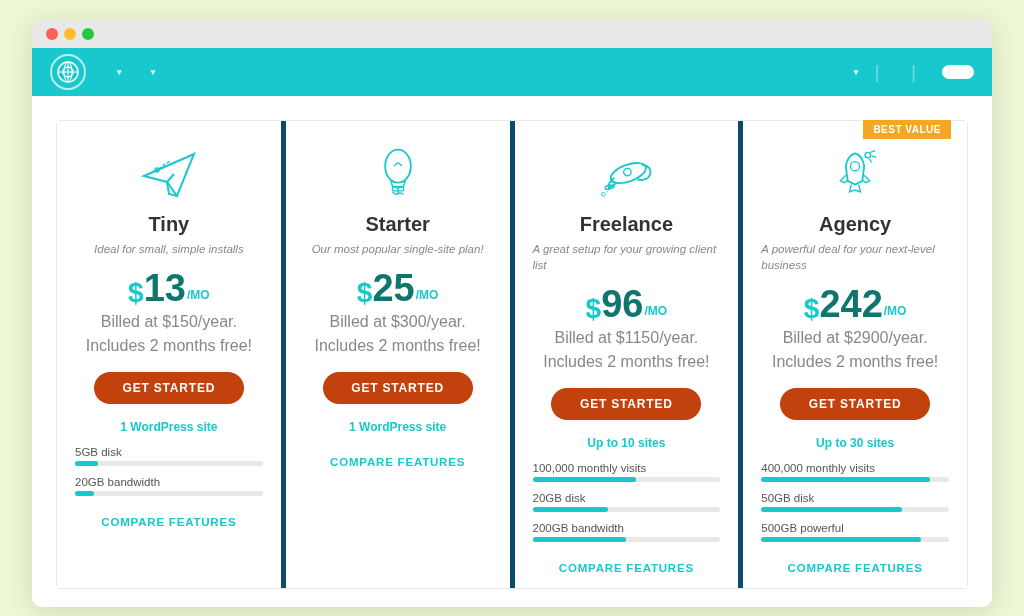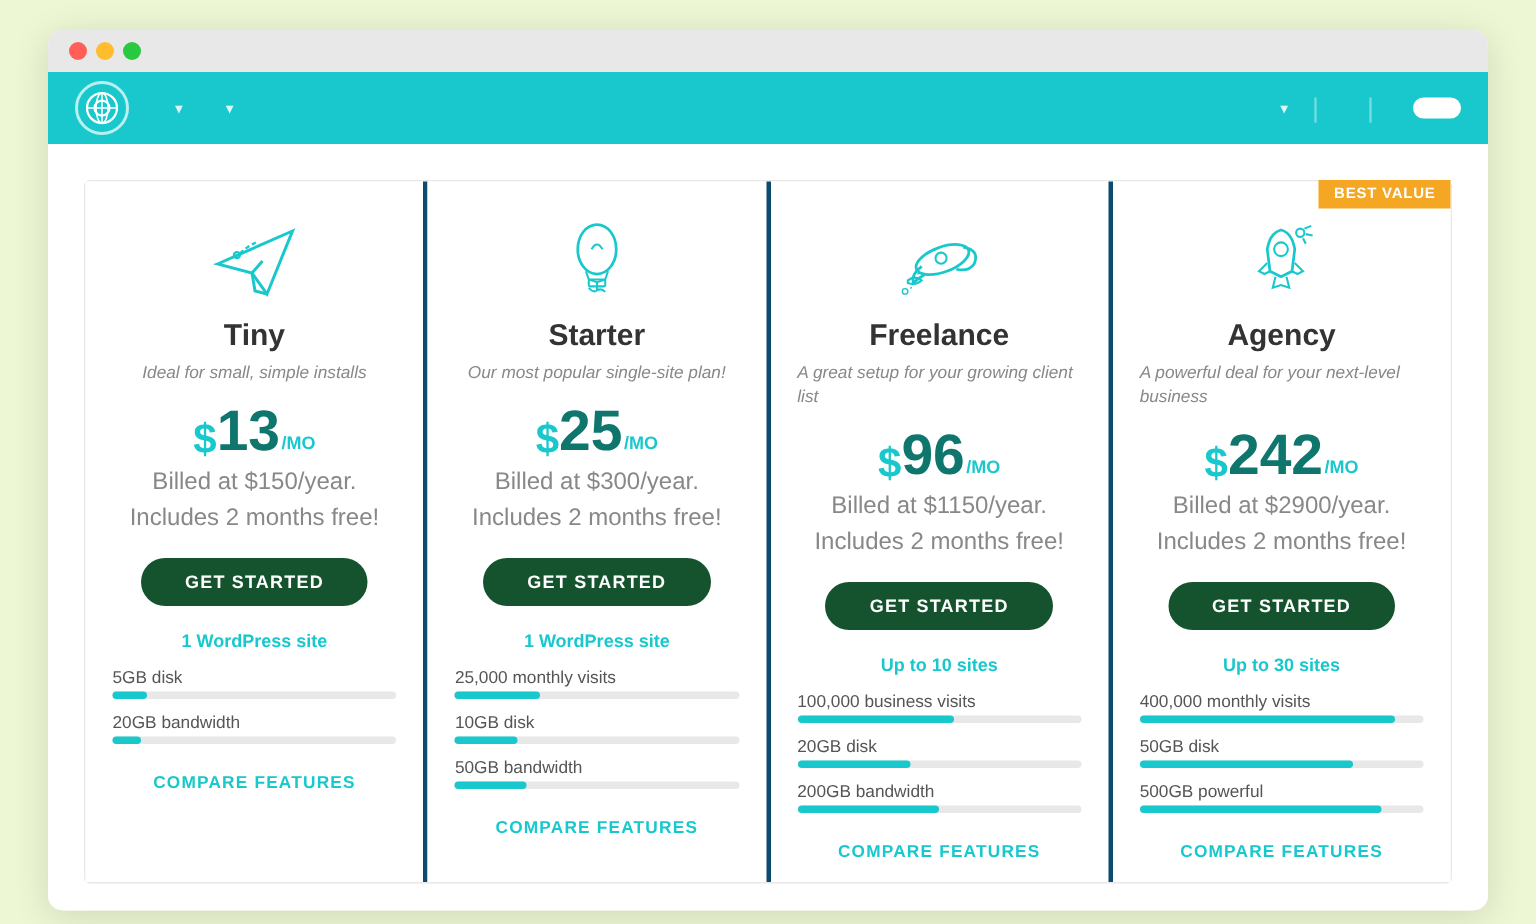--- a/index.html
+++ b/index.html
@@ -106,7 +106,7 @@
     .plan-card:last-child { border-right: none; }
     .best-value-badge {
       position: absolute;
-      top: -1px; right: 0;
+      top: -1px; right: 16px;
       background: #f5a623;
       color: #fff;
       font-size: 10px;

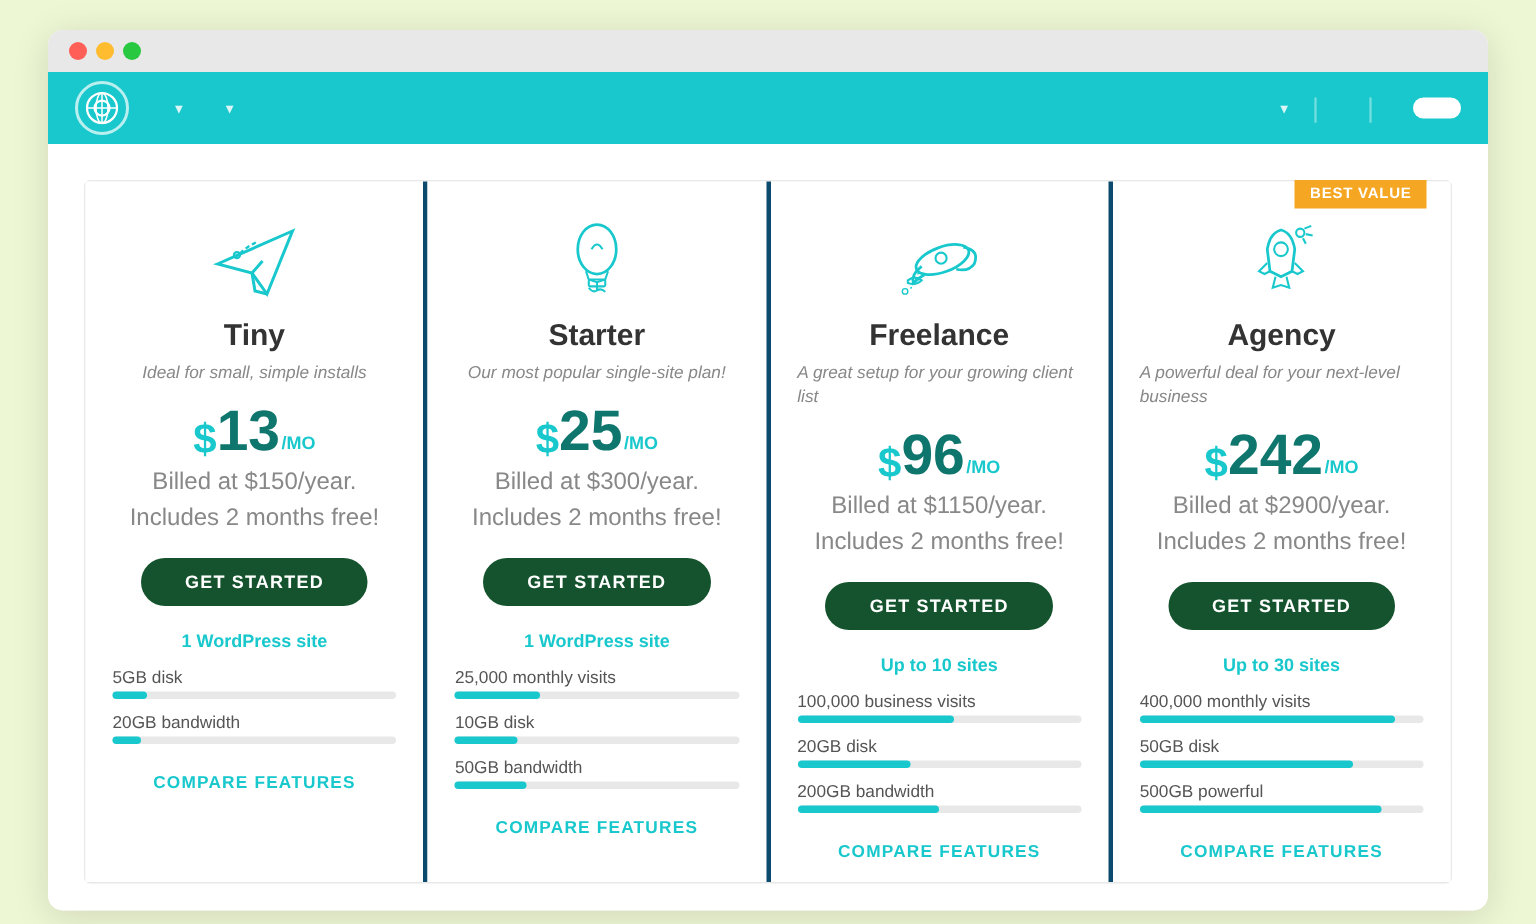--- a/index.html
+++ b/index.html
@@ -95,7 +95,7 @@
     }
     .plan-card {
       flex: 1;
-      border-right: 3px solid #0c4a6e;
+      border-right: 5px solid #0c4a6e;
       padding: 22px 18px 14px 18px;
       display: flex;
       flex-direction: column;

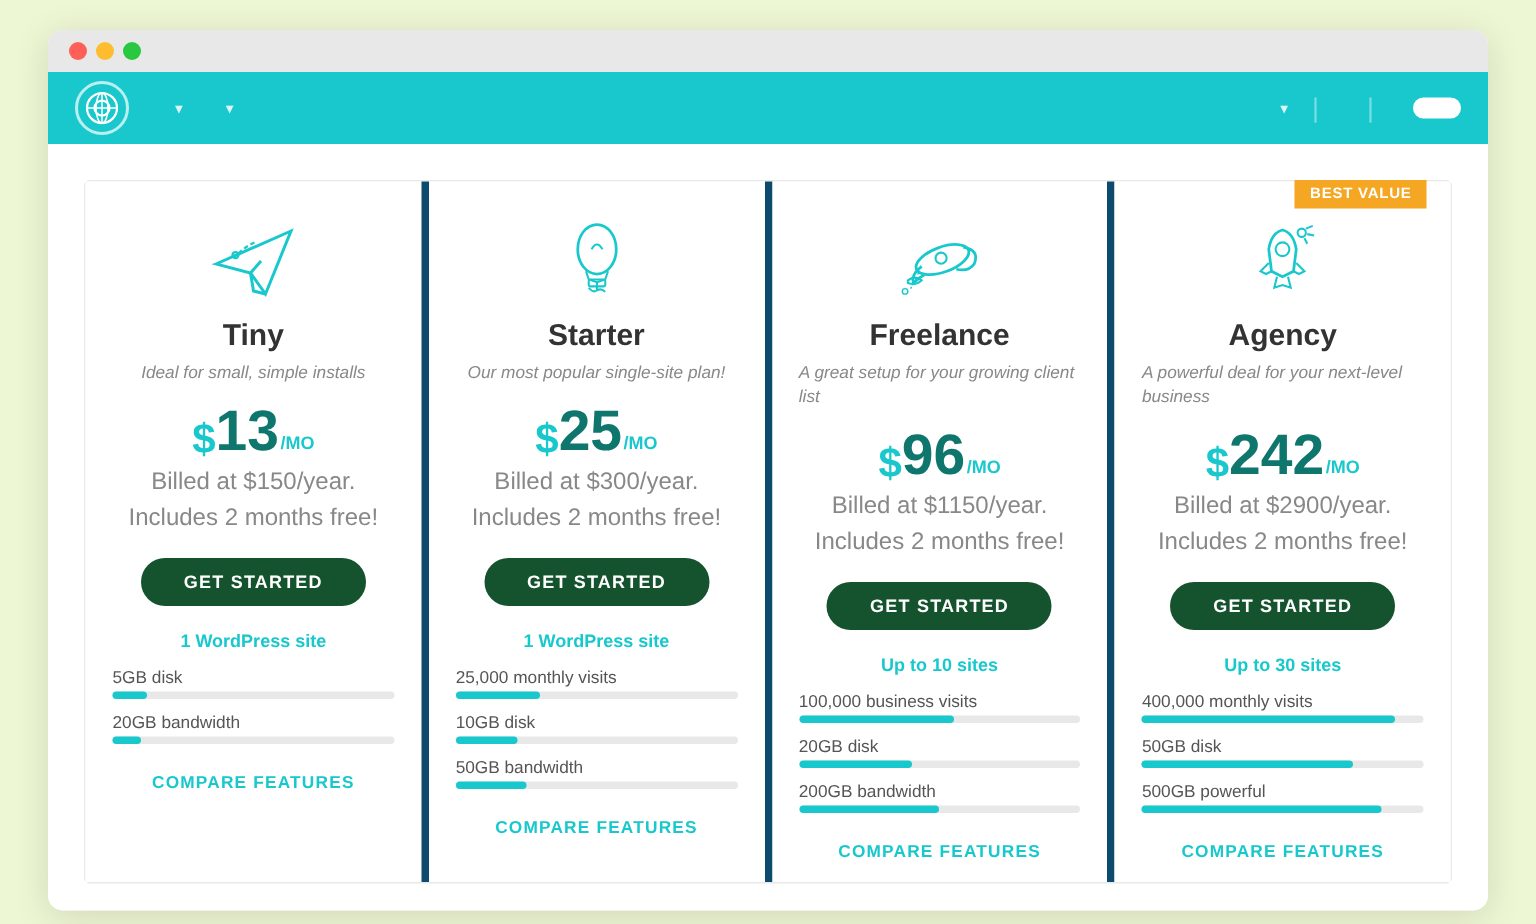--- a/index.html
+++ b/index.html
@@ -168,7 +168,7 @@
       line-height: 1.5;
     }
     .btn-plan {
-      background: #14532d;
+      background: #c2410c;
       color: #fff;
       border: none;
       border-radius: 22px;

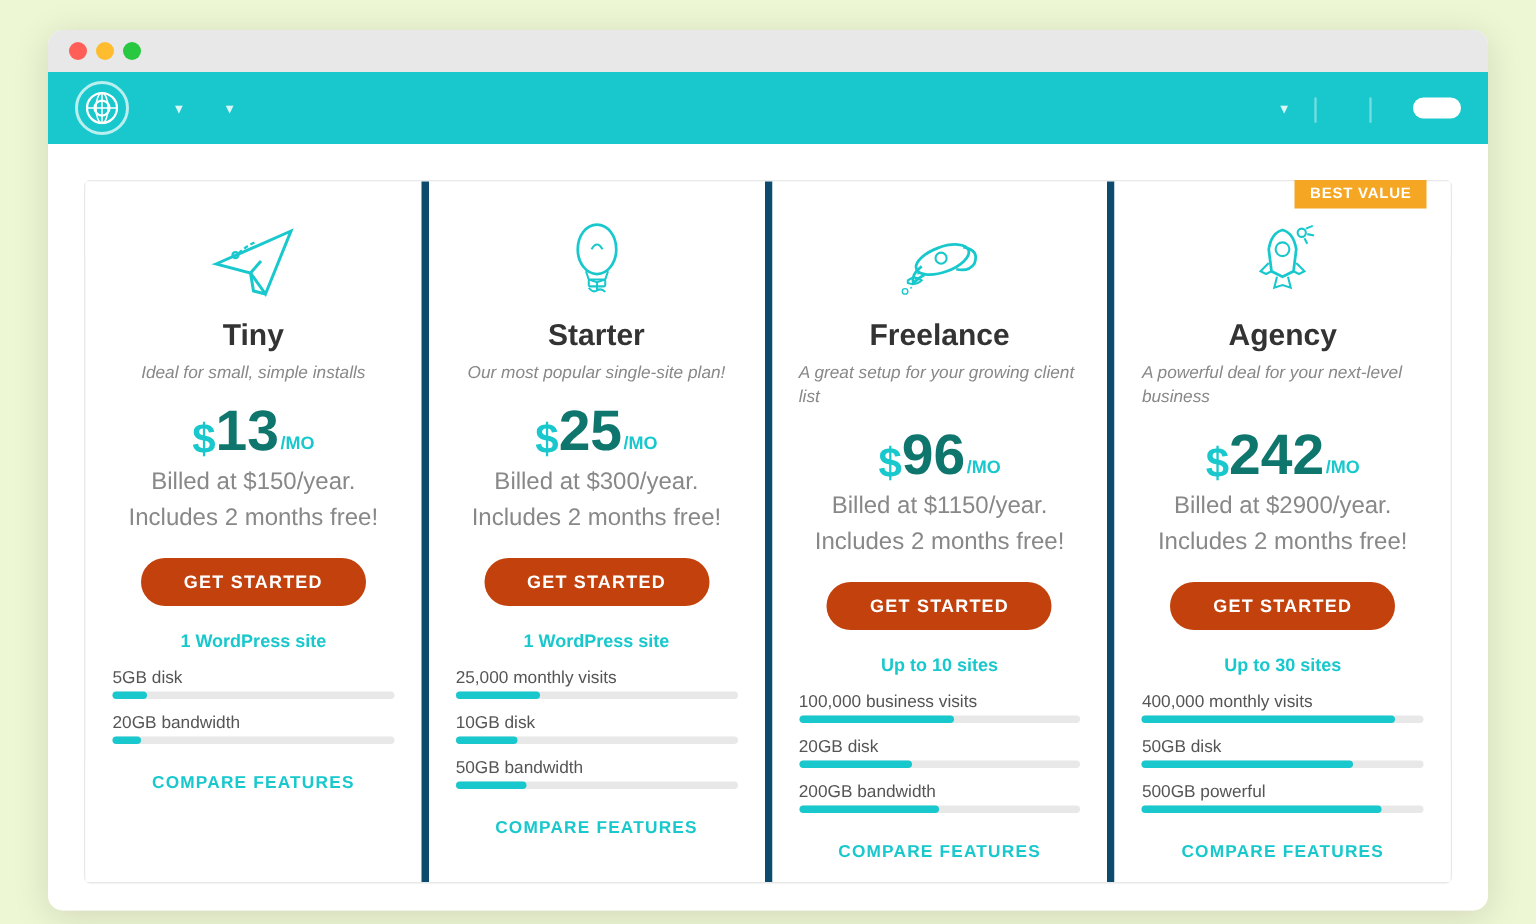--- a/index.html
+++ b/index.html
@@ -340,30 +340,6 @@
     <div class="plan-billing">Billed at $300/year.<br>Includes 2 months free!</div>
     <button class="btn-plan">GET STARTED</button>
     <div class="plan-sites">1 WordPress site</div>
-    <div class="plan-features">
-
-        <div class="feature-row">
-          <div class="feature-label">25,000 monthly visits</div>
-          <div class="feature-bar-bg">
-            <div class="feature-bar-fill" style="width:30%"></div>
-          </div>
-        </div>
-
-        <div class="feature-row">
-          <div class="feature-label">10GB disk</div>
-          <div class="feature-bar-bg">
-            <div class="feature-bar-fill" style="width:22%"></div>
-          </div>
-        </div>
-
-        <div class="feature-row">
-          <div class="feature-label">50GB bandwidth</div>
-          <div class="feature-bar-bg">
-            <div class="feature-bar-fill" style="width:25%"></div>
-          </div>
-        </div>
-
-    </div>
     <a class="compare-link">COMPARE FEATURES</a>
   </div>
         <div class="plan-card">

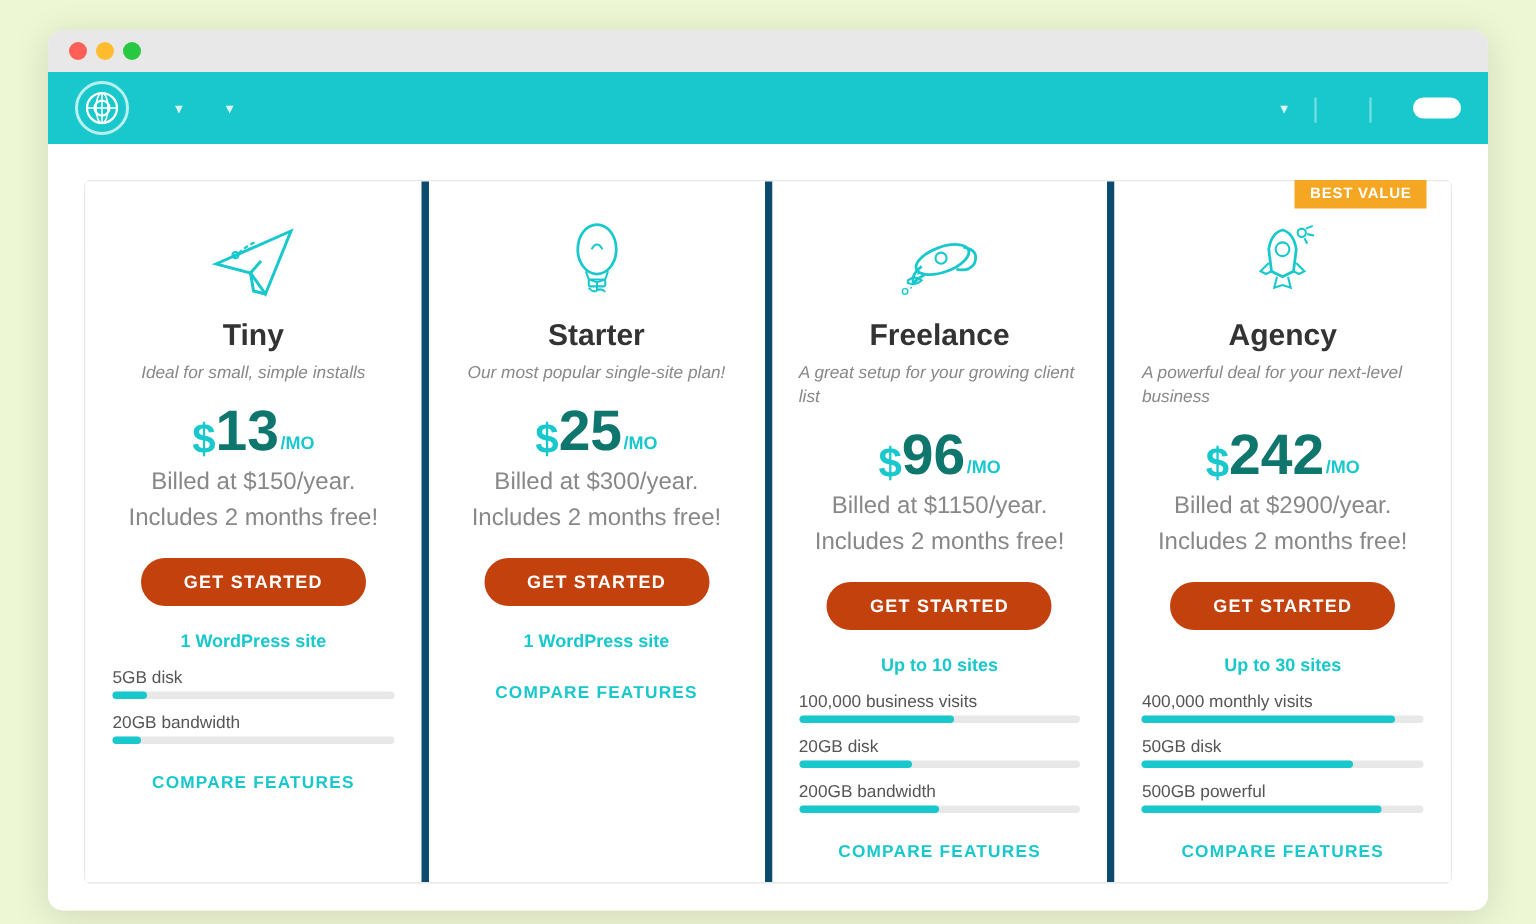--- a/index.html
+++ b/index.html
@@ -368,7 +368,7 @@
     <div class="plan-features">
 
         <div class="feature-row">
-          <div class="feature-label">100,000 business visits</div>
+          <div class="feature-label">100,000 monthly visits</div>
           <div class="feature-bar-bg">
             <div class="feature-bar-fill" style="width:55%"></div>
           </div>

